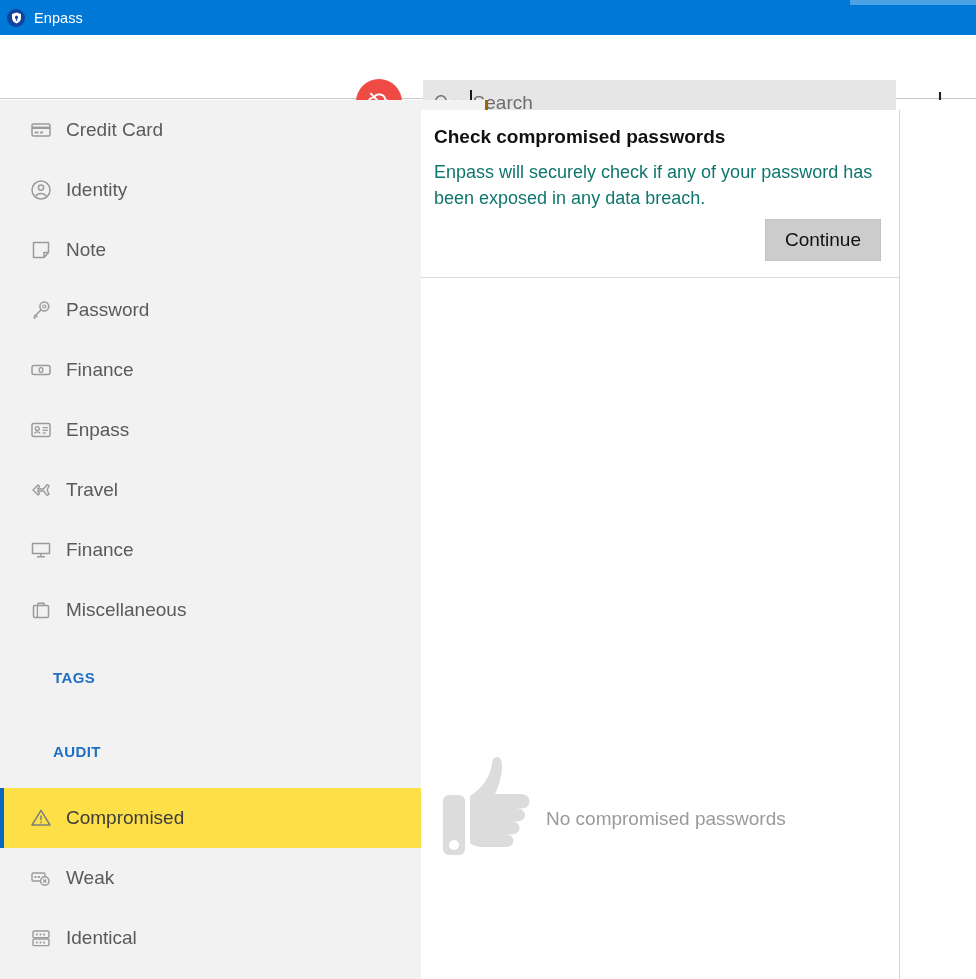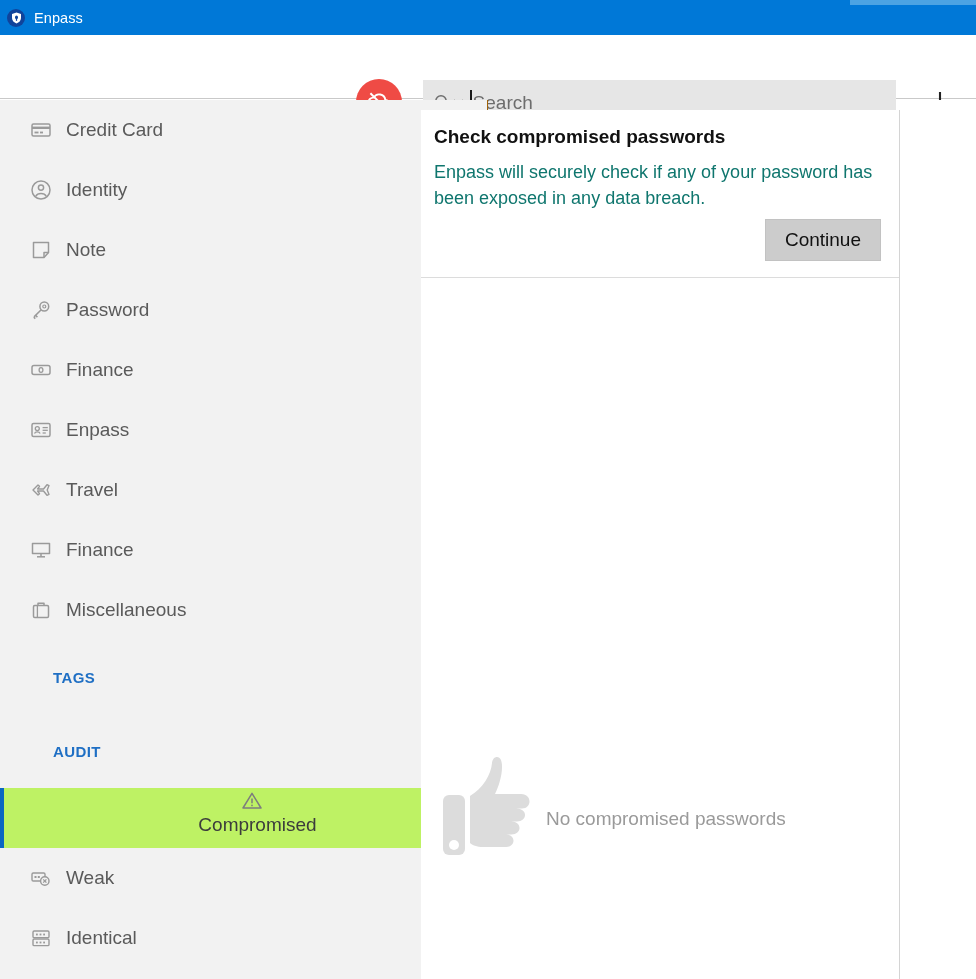--- a/index.html
+++ b/index.html
@@ -73,7 +73,7 @@
     position: absolute; top: 100px; left: 0;
     width: 488px; height: 879px;
     background: #f2f2f2;
-    border-right: 1px solid #a16207;
+    border-right: 3px solid #a16207;
     overflow: hidden;
   }
   .nav-item {

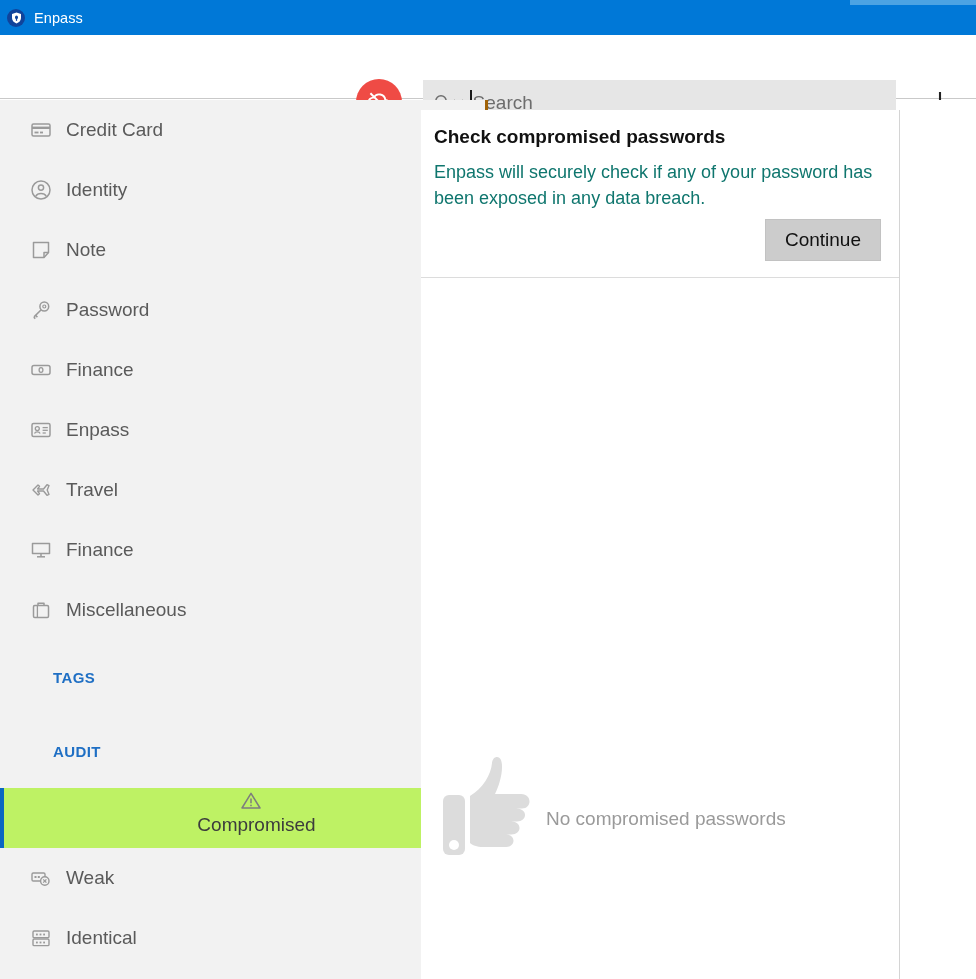--- a/index.html
+++ b/index.html
@@ -90,7 +90,7 @@
   .nav-item .nav-label {
     font-size: 19px; color: #5a5a5a;
   }
-  .nav-item.selected { background: #bef264; flex-direction: column; }
+  .nav-item.selected { background: #fde047; }
   .nav-item.selected::before {
     content: ""; position: absolute; left: 0; top: 0;
     width: 4px; height: 100%; background: #0a67c2;

